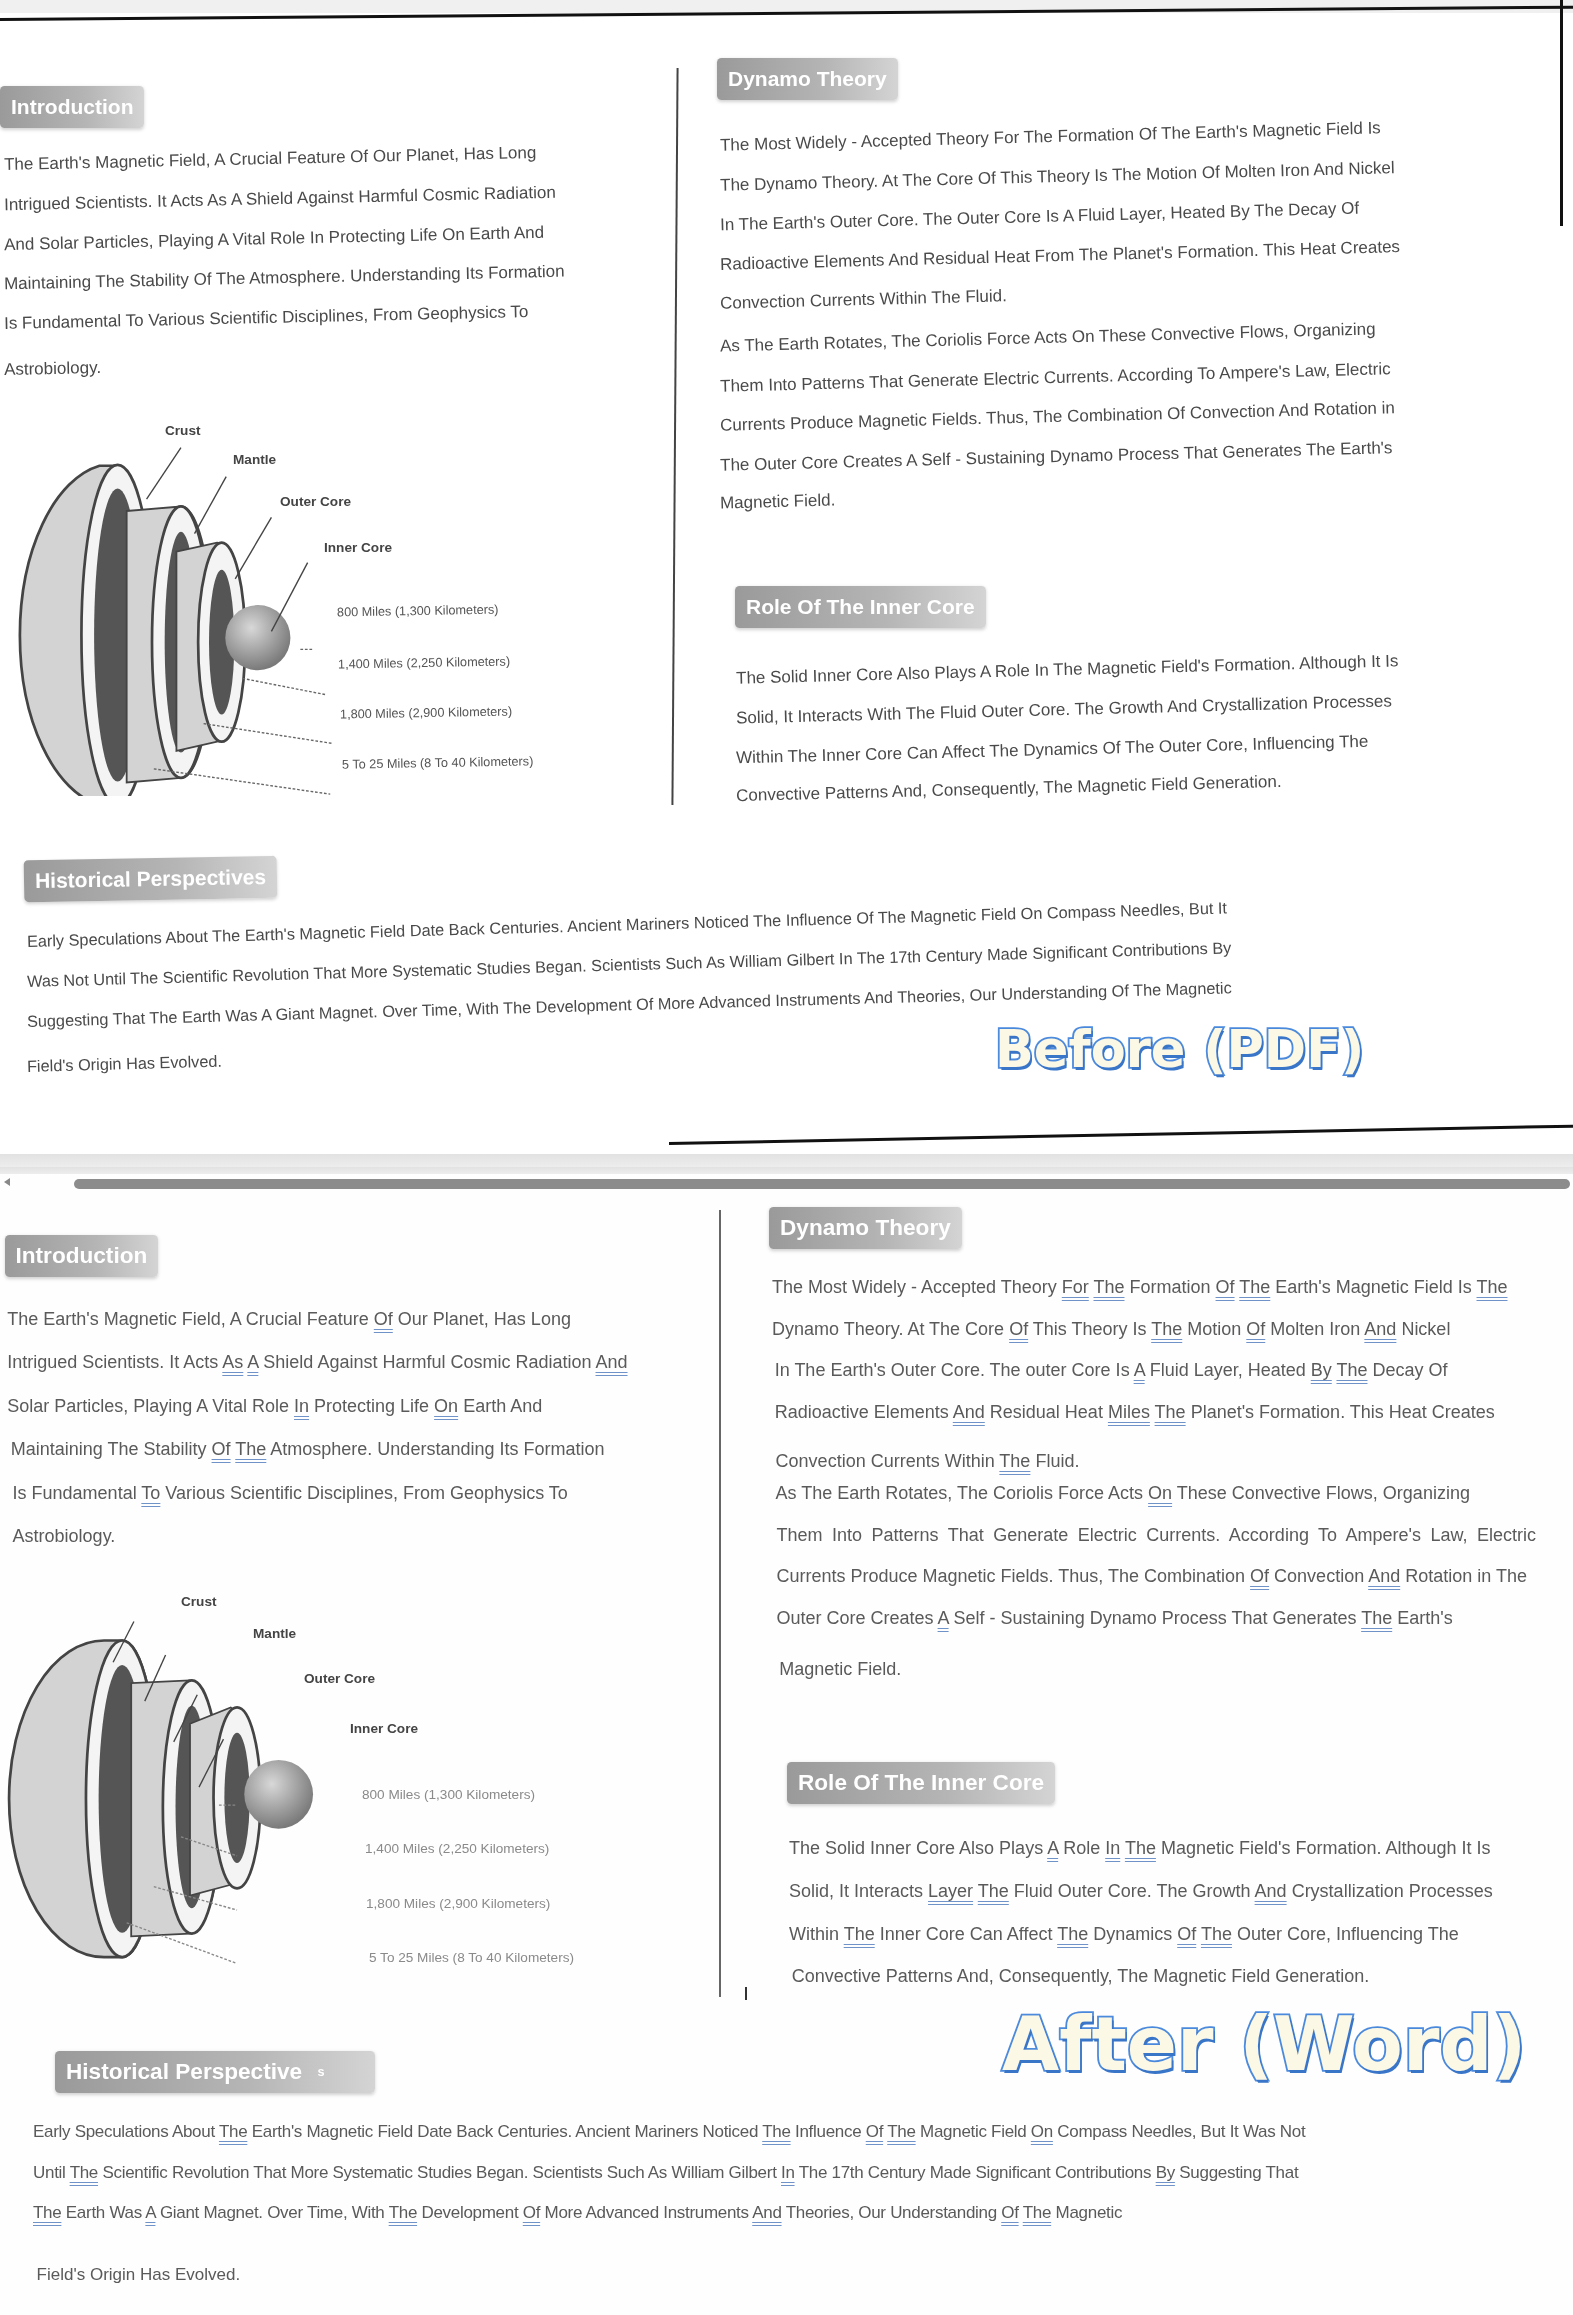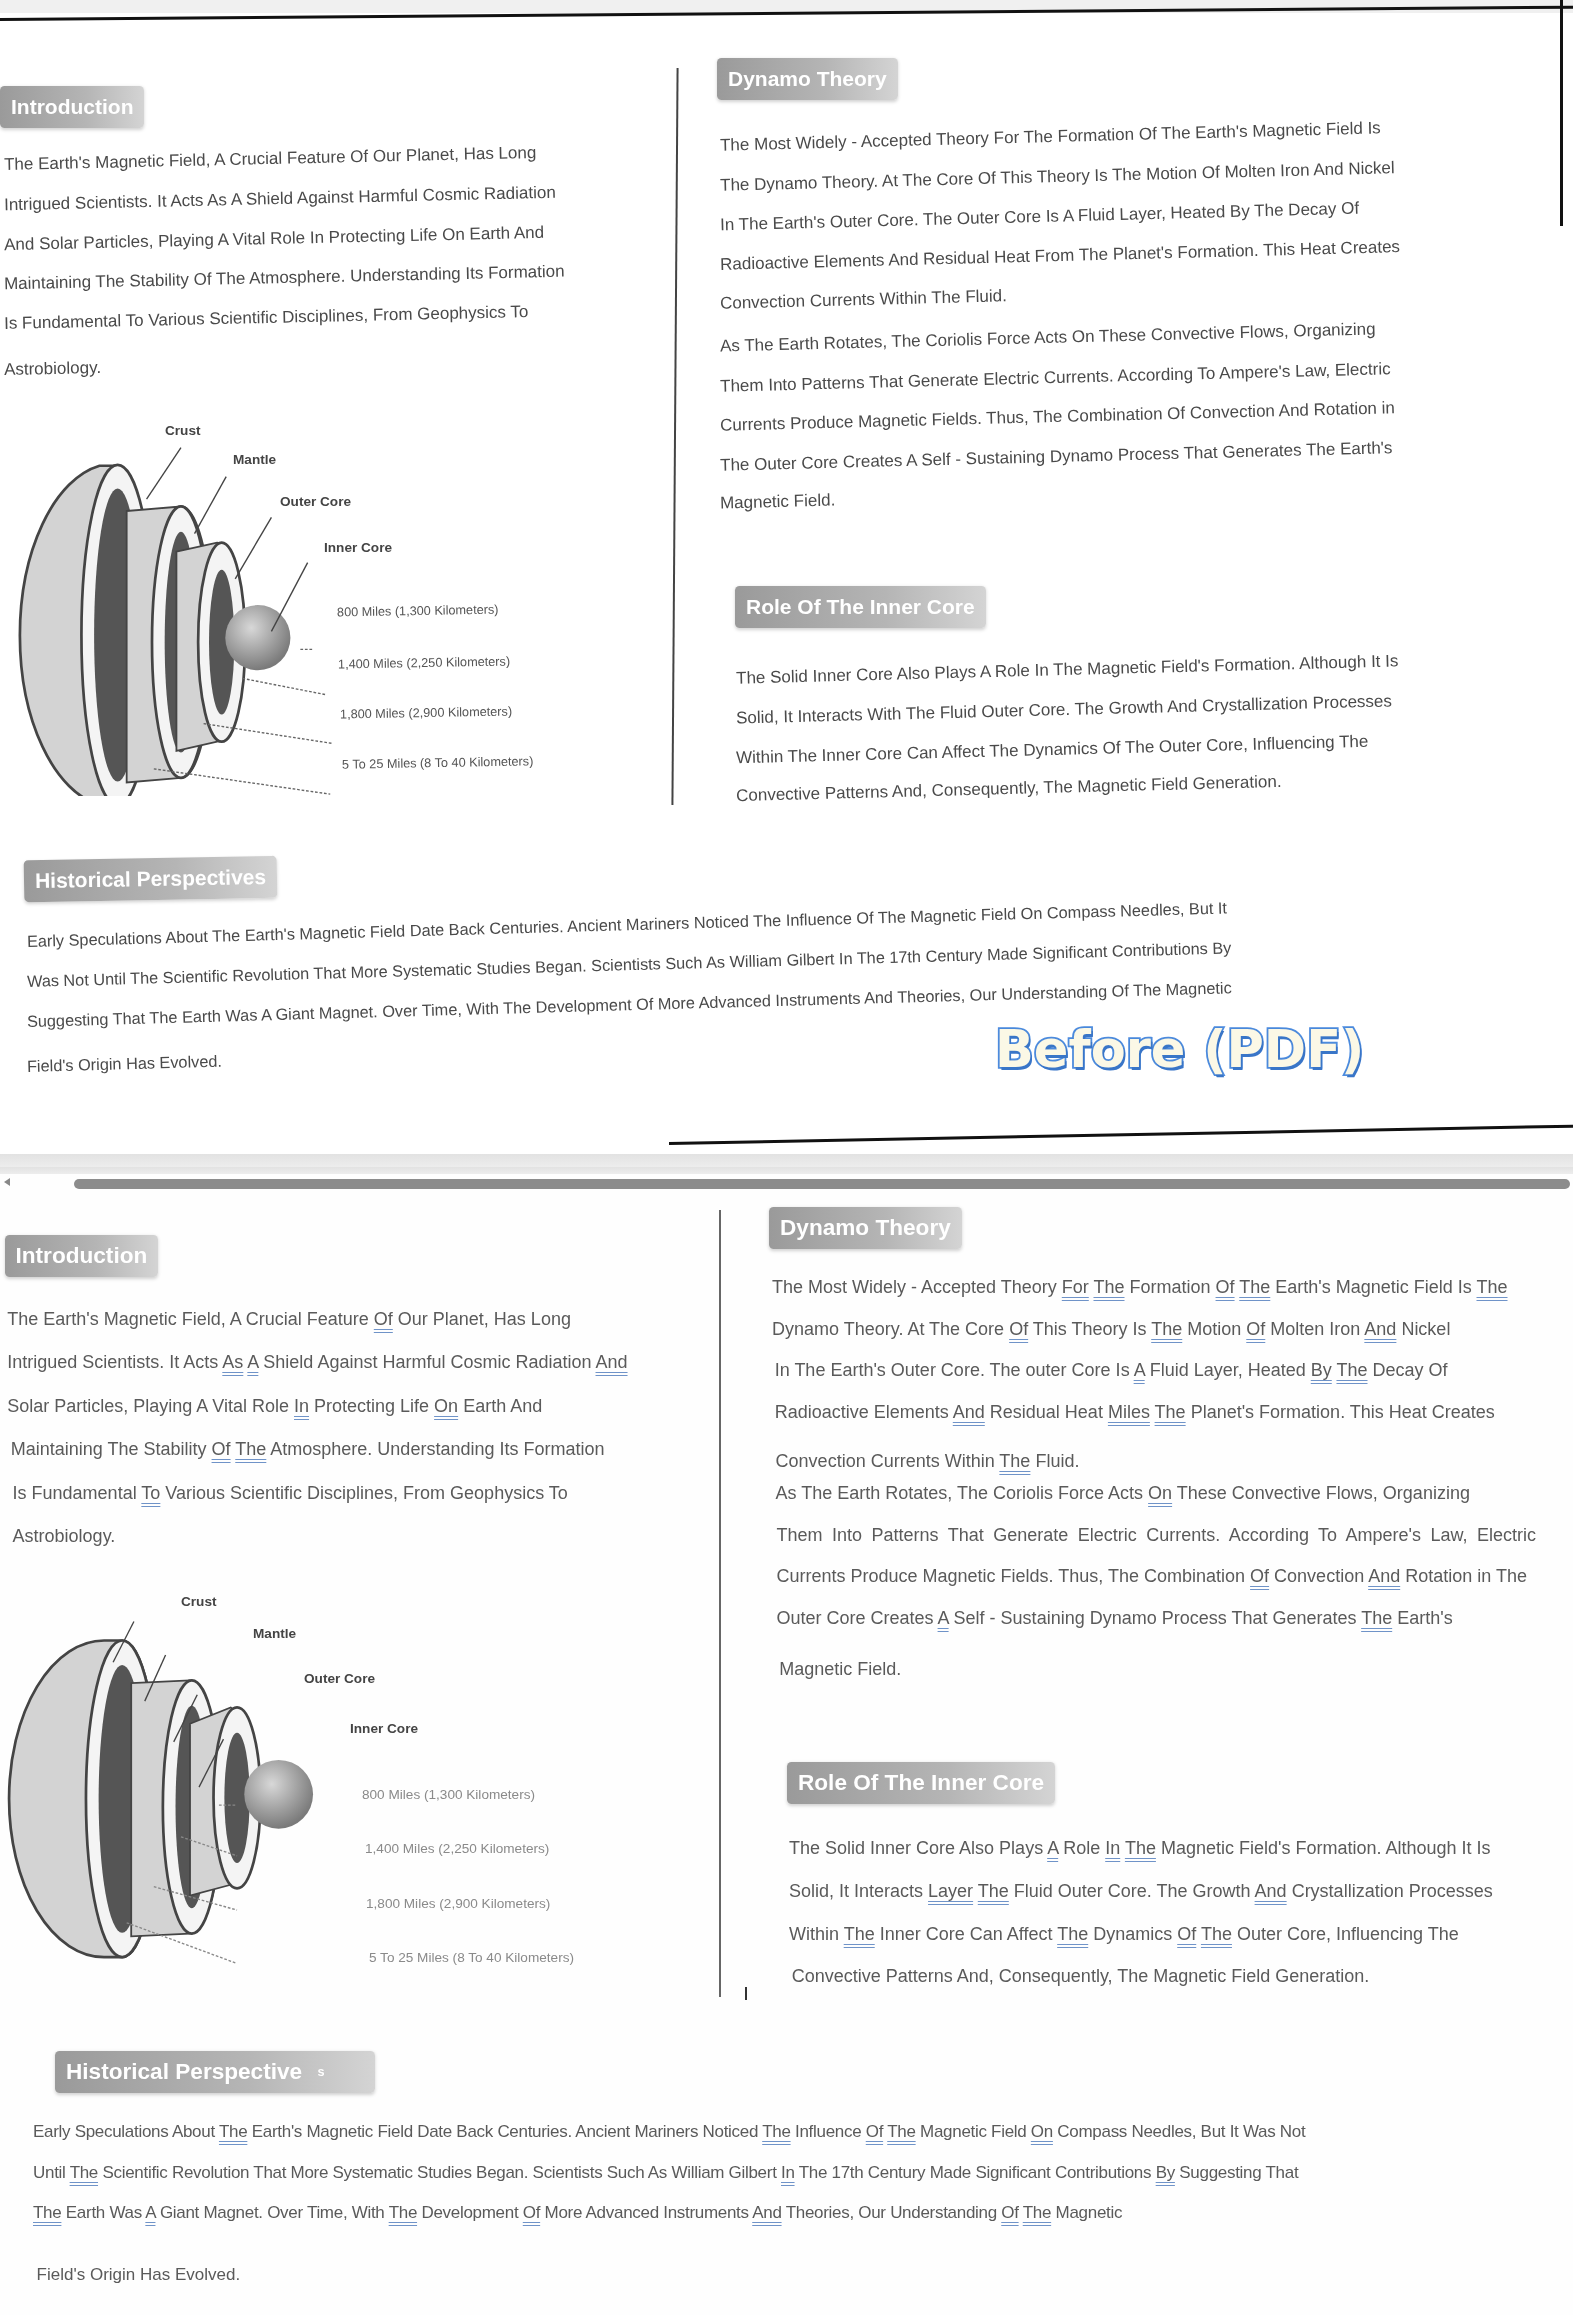--- a/index.html
+++ b/index.html
@@ -238,6 +238,7 @@
     <div class="ln" style="top:143px;left:3.6px;font-size:17px;">Field's Origin Has Evolved.</div>
   </div>
 
+  <div class="stamp" style="left:1002px;top:2001px;font-size:74px;">After (Word)</div>
 </div>
 
 

